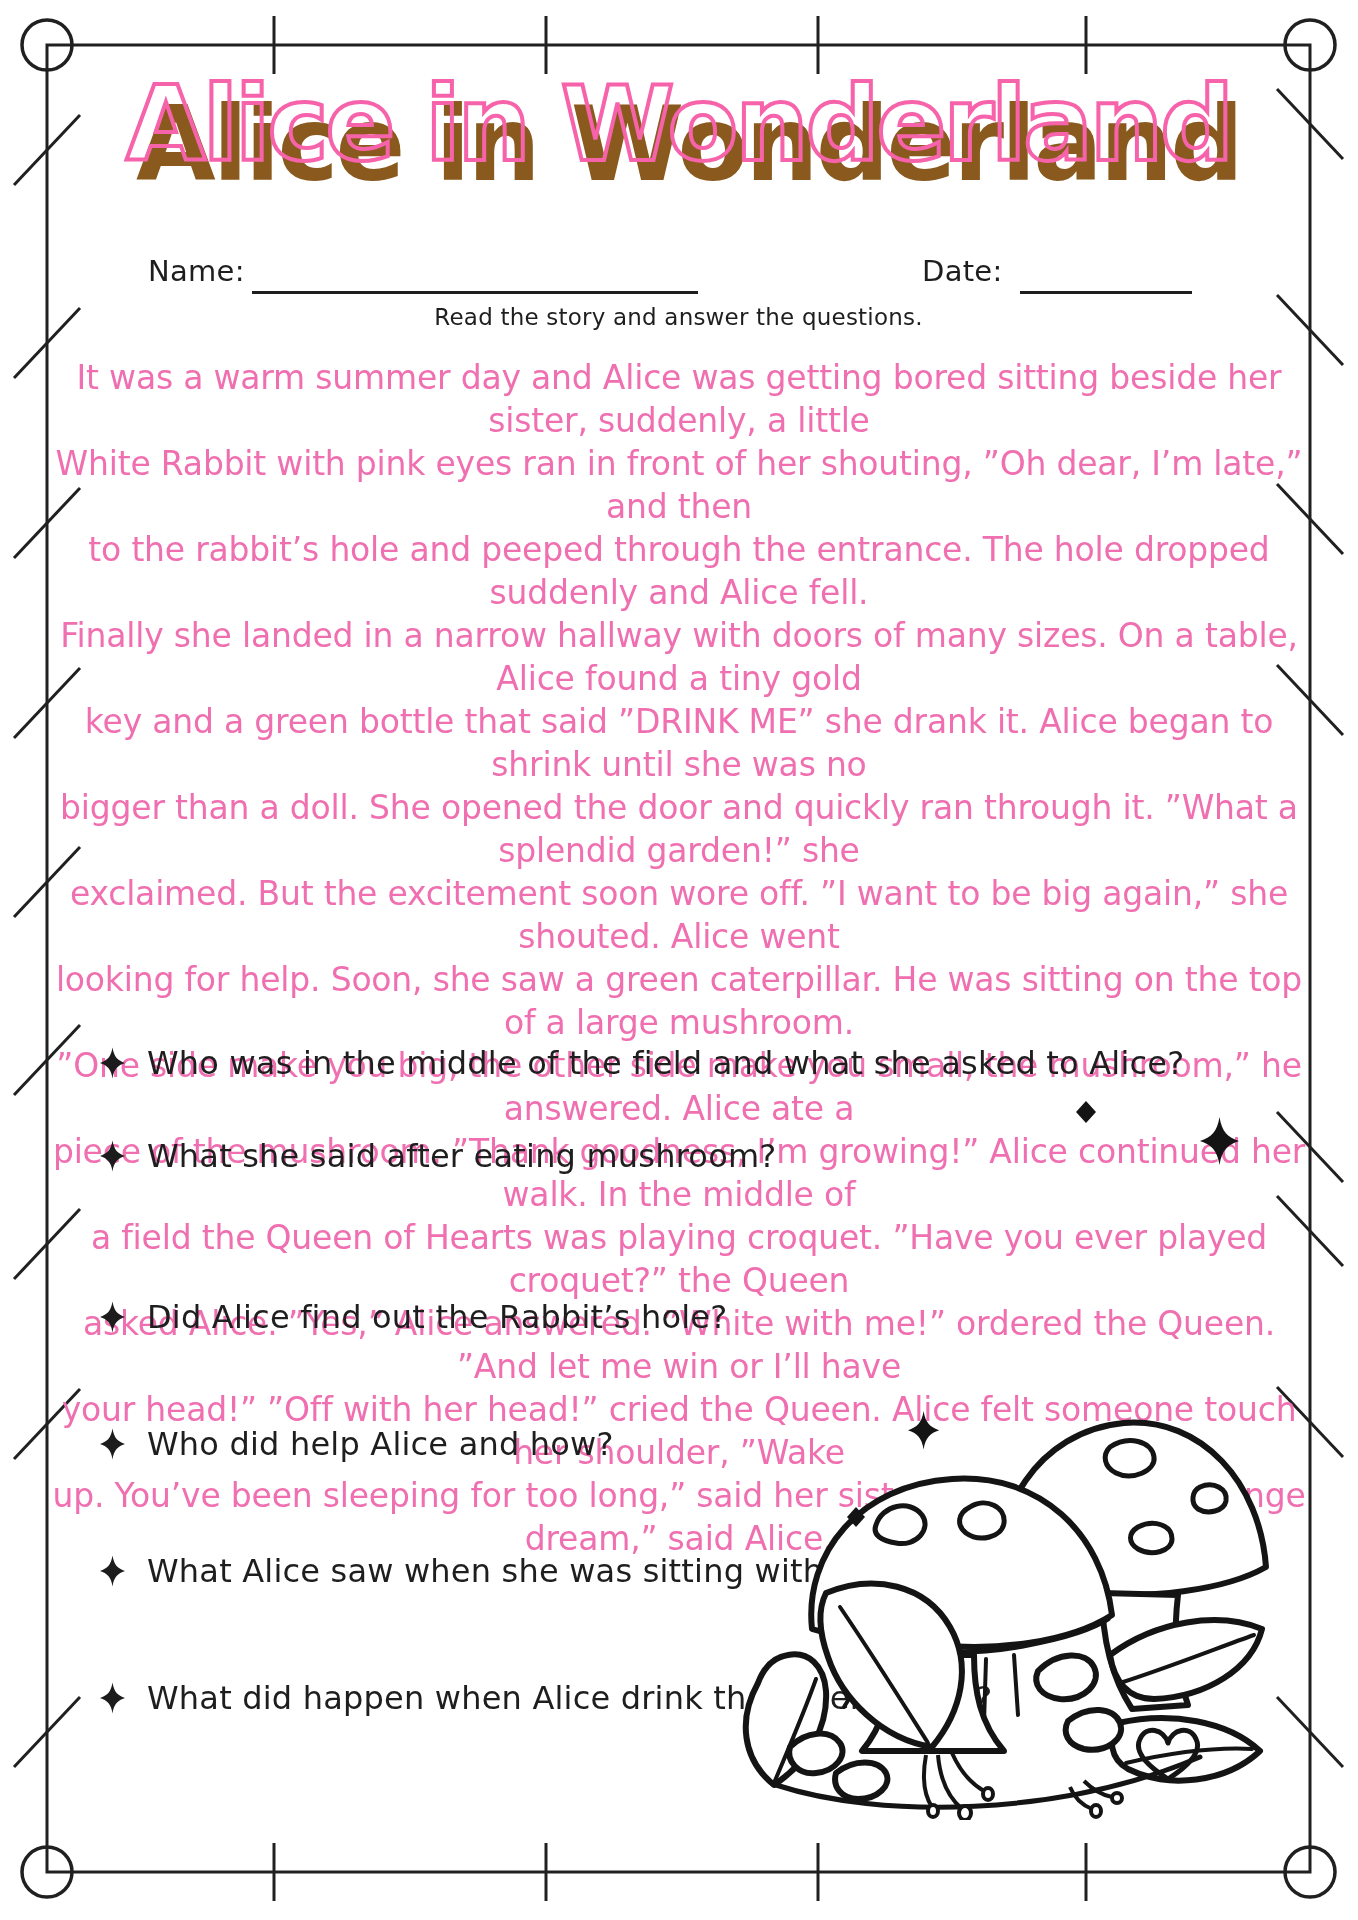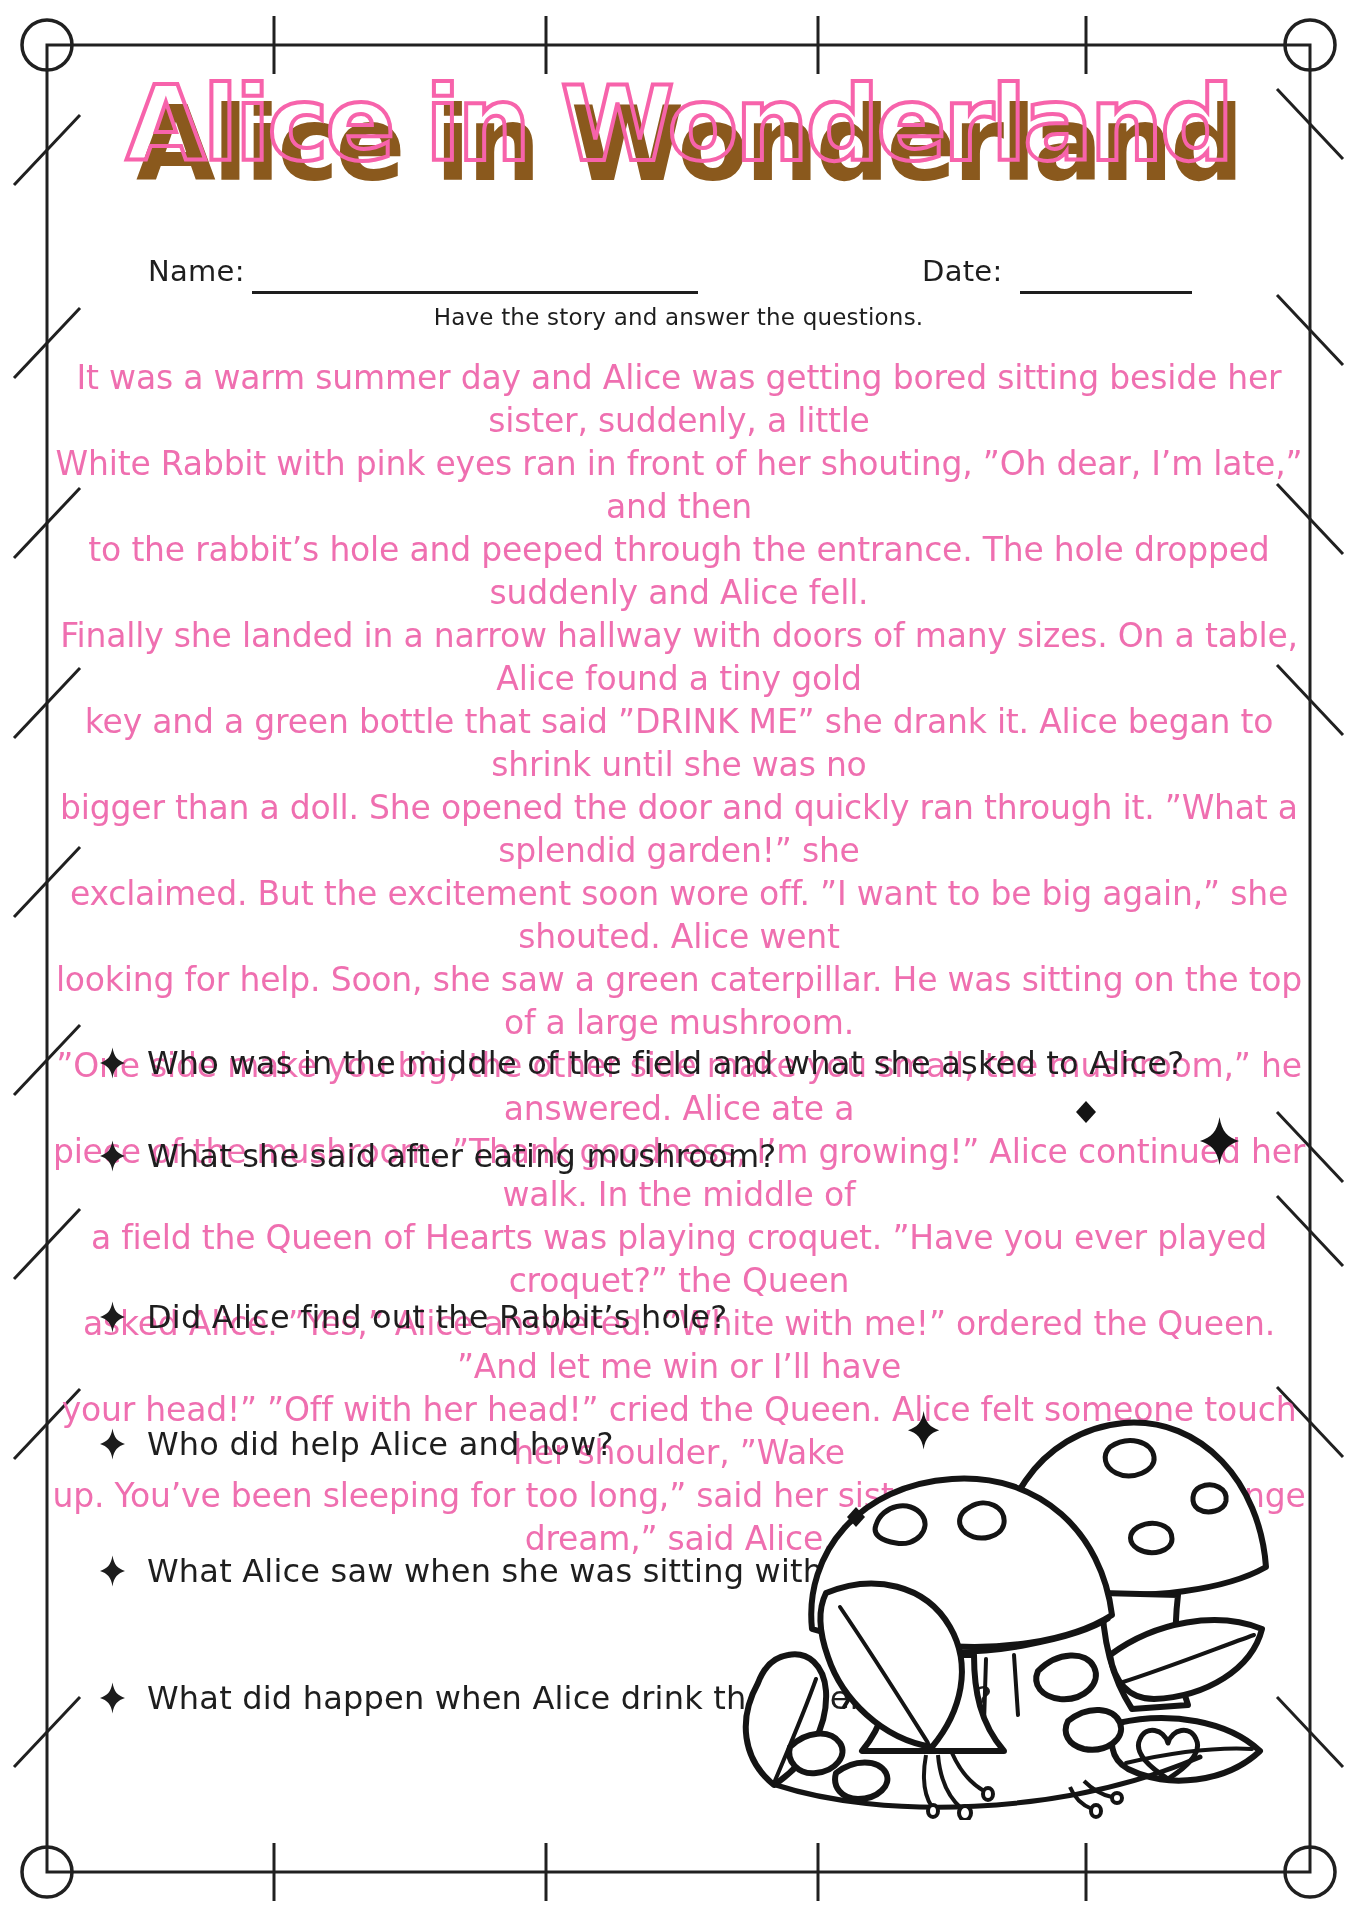--- a/index.html
+++ b/index.html
@@ -100,7 +100,7 @@
   <div class="field-label" style="left:922px;top:254px;">Date:</div>
   <div class="write-line" style="left:1020px;top:291px;width:172px;"></div>
 
-  <div class="instruction">Have the story and answer the questions.</div>
+  <div class="instruction">Read the story and answer the questions.</div>
 
   <div class="story">
     <div>It was a warm summer day and Alice was getting bored sitting beside her sister, suddenly, a little</div>

